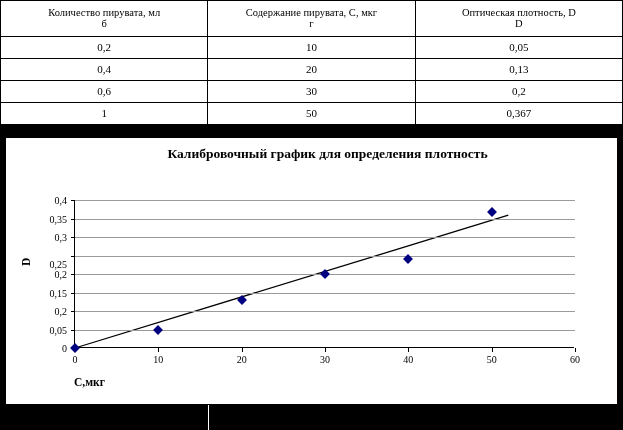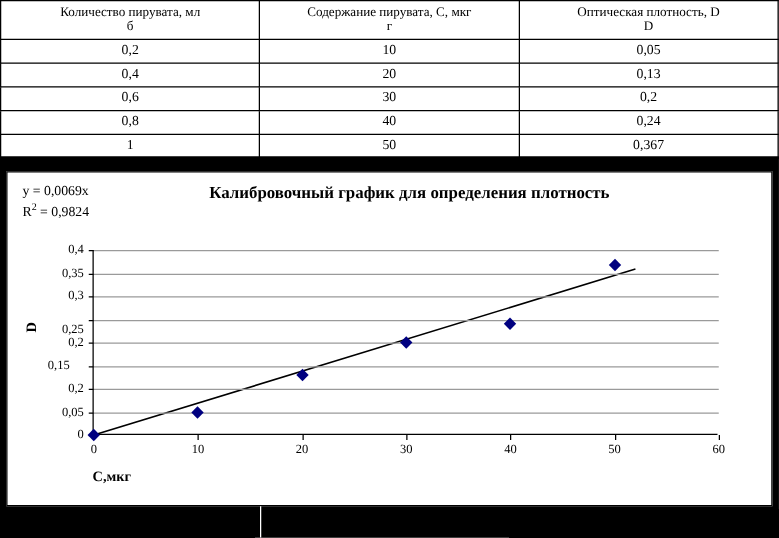--- a/index.html
+++ b/index.html
@@ -216,11 +216,6 @@
       <td>0,6</td>
       <td>30</td>
       <td>0,2</td>
-    </tr>
-    <tr class="body">
-      <td>0,8</td>
-      <td>40</td>
-      <td>0,24</td>
     </tr>
     <tr class="body">
       <td>1</td>

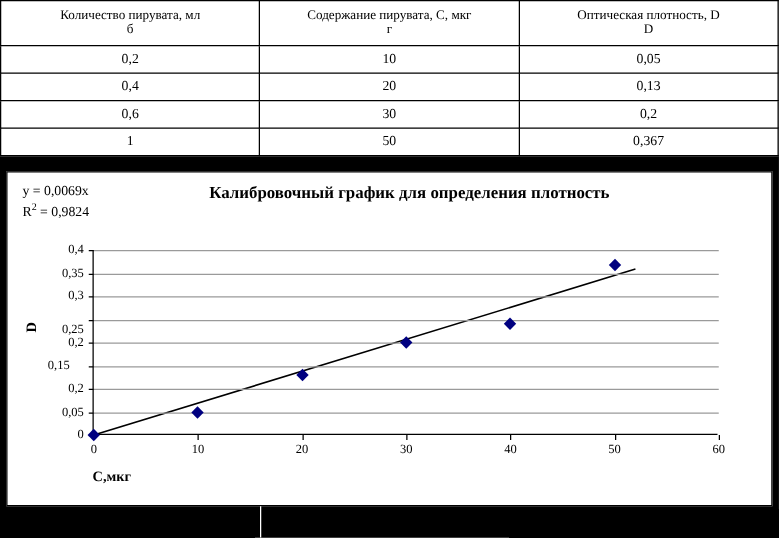--- a/index.html
+++ b/index.html
@@ -228,10 +228,6 @@
 
 <div class="chart-wrap">
 
-  <div class="eq-box">
-    <div>y = 0,0069x</div>
-    <div><span>R</span><sup>2</sup><span> = 0,9824</span></div>
-  </div>
 
   <div class="chart-title">Калибровочный график для определения плотность</div>
 

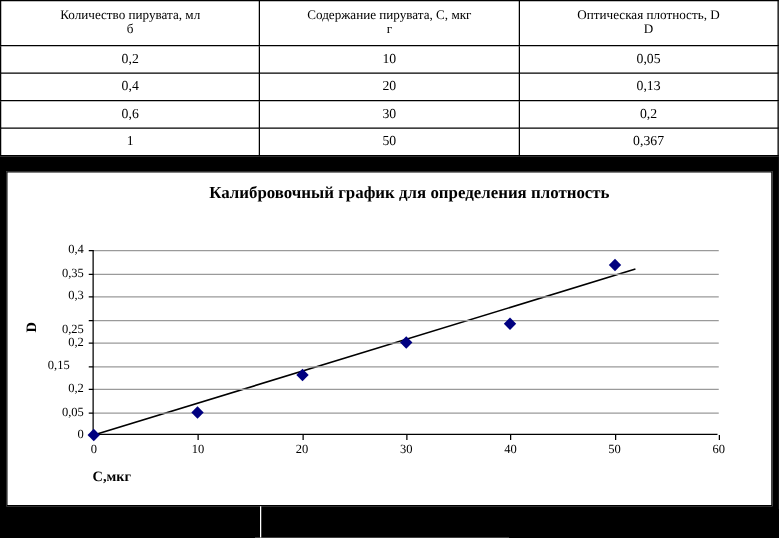--- a/index.html
+++ b/index.html
@@ -245,7 +245,7 @@
       <div class="ytick-label" style="top: 111px; left: -48px;">0,2</div>
       <div class="gridline" style="top: 92.5px;"></div>
       <div class="ytick-mark" style="top: 92.5px;"></div>
-      <div class="ytick-label" style="top: 92.5px; left: -48px; text-align: center;">0,15</div>
+      <div class="ytick-label" style="top: 92.5px; left: -48px;">0,15</div>
       <div class="gridline" style="top: 74px;"></div>
       <div class="ytick-mark" style="top: 74px;"></div>
       <div class="ytick-label" style="top: 74px; left: -48px;">0,2</div>

